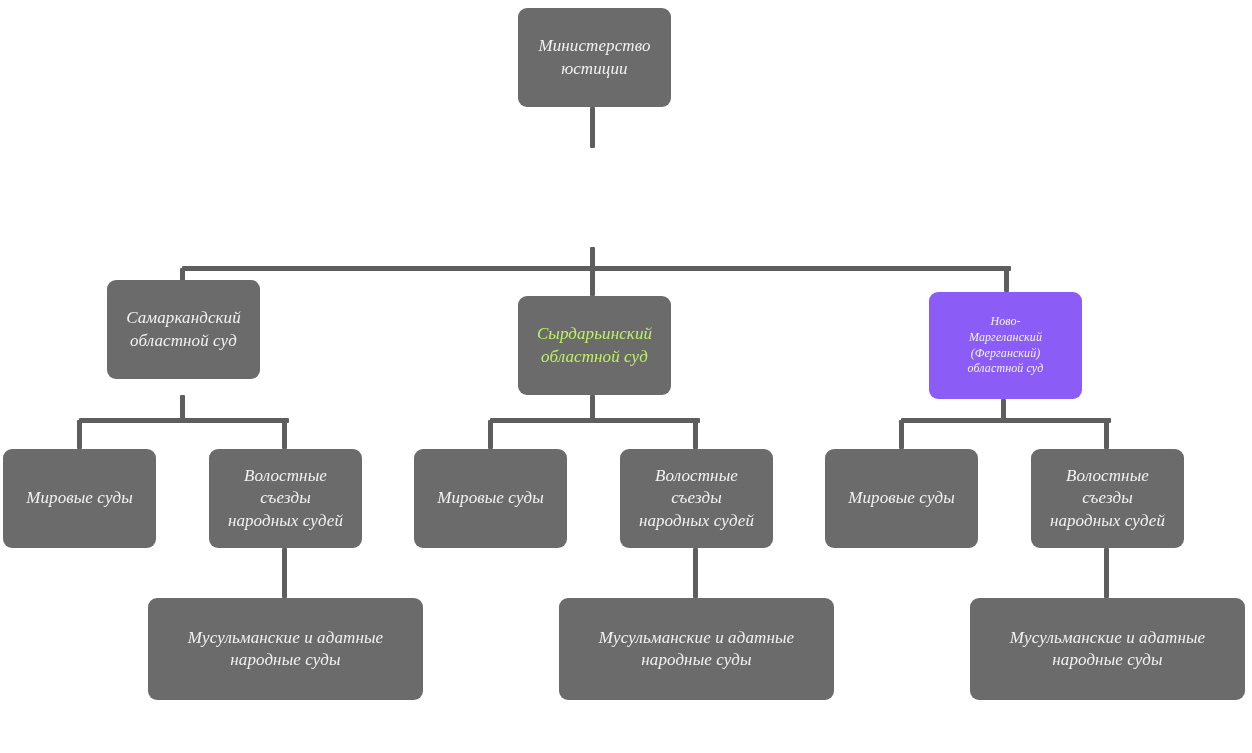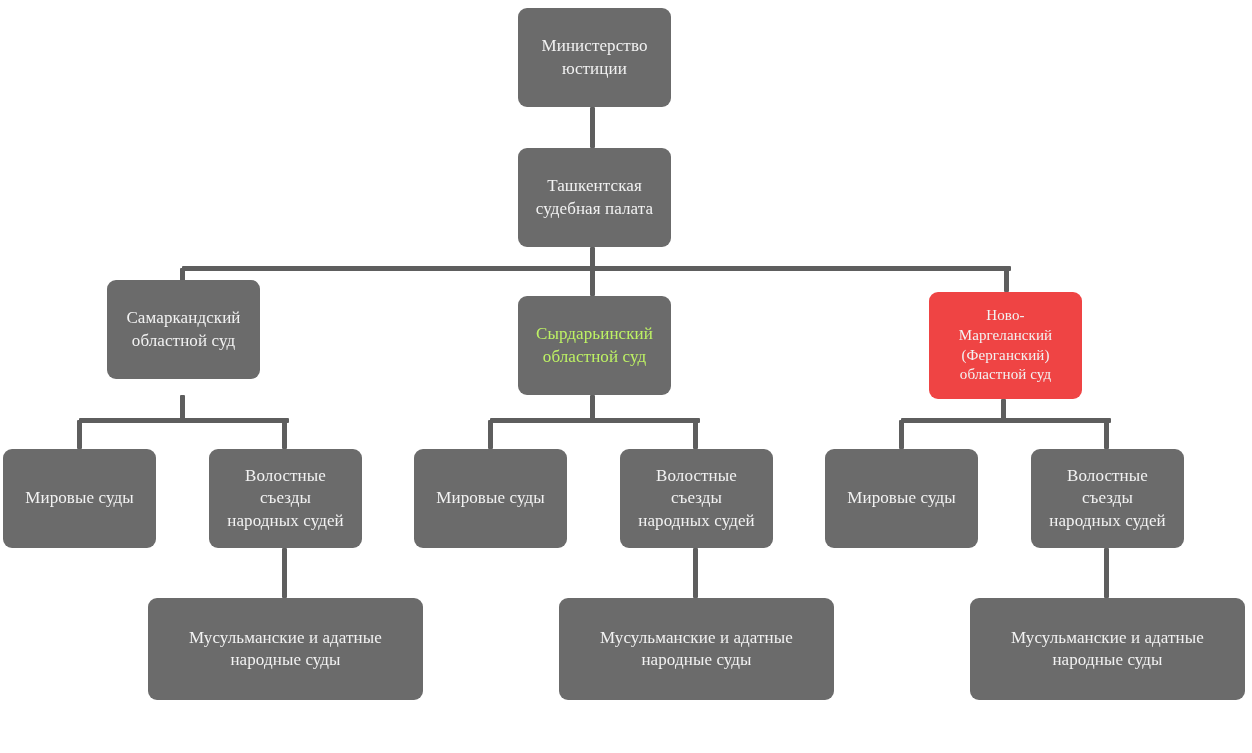--- a/index.html
+++ b/index.html
@@ -17,6 +17,7 @@
     height: 753px;
     background: #ffffff;
     overflow: hidden;
+    font-style: italic;
   }
   .node {
     position: absolute;

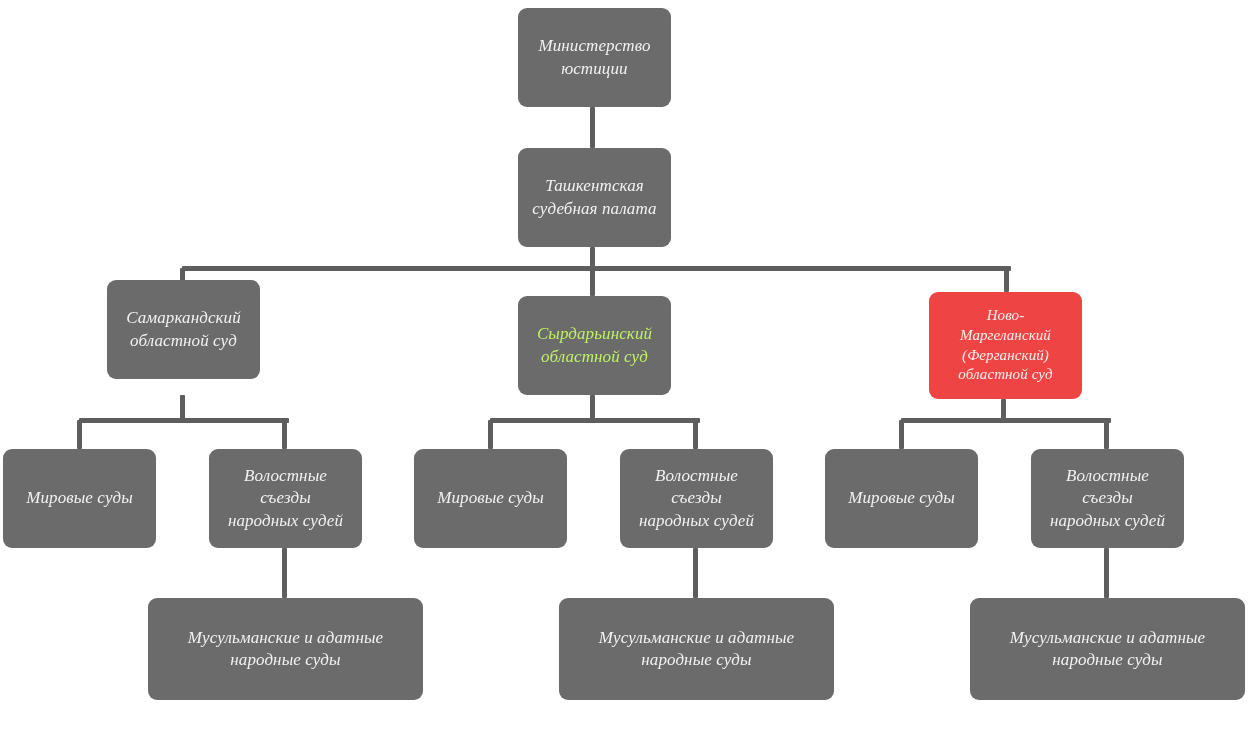--- a/index.html
+++ b/index.html
@@ -77,10 +77,6 @@
       <span class="node-label">Министерство
 юстиции</span>
     </div>
-    <div class="node" style="left: 518px; top: 148px; width: 153px; height: 99px; background: rgb(107, 107, 107); color: rgb(242, 242, 242); font-size: 17px;">
-      <span class="node-label">Ташкентская
-судебная палата</span>
-    </div>
     <div class="node" style="left: 107px; top: 280px; width: 153px; height: 99px; background: rgb(107, 107, 107); color: rgb(242, 242, 242); font-size: 17px;">
       <span class="node-label">Самаркандский
 областной суд</span>

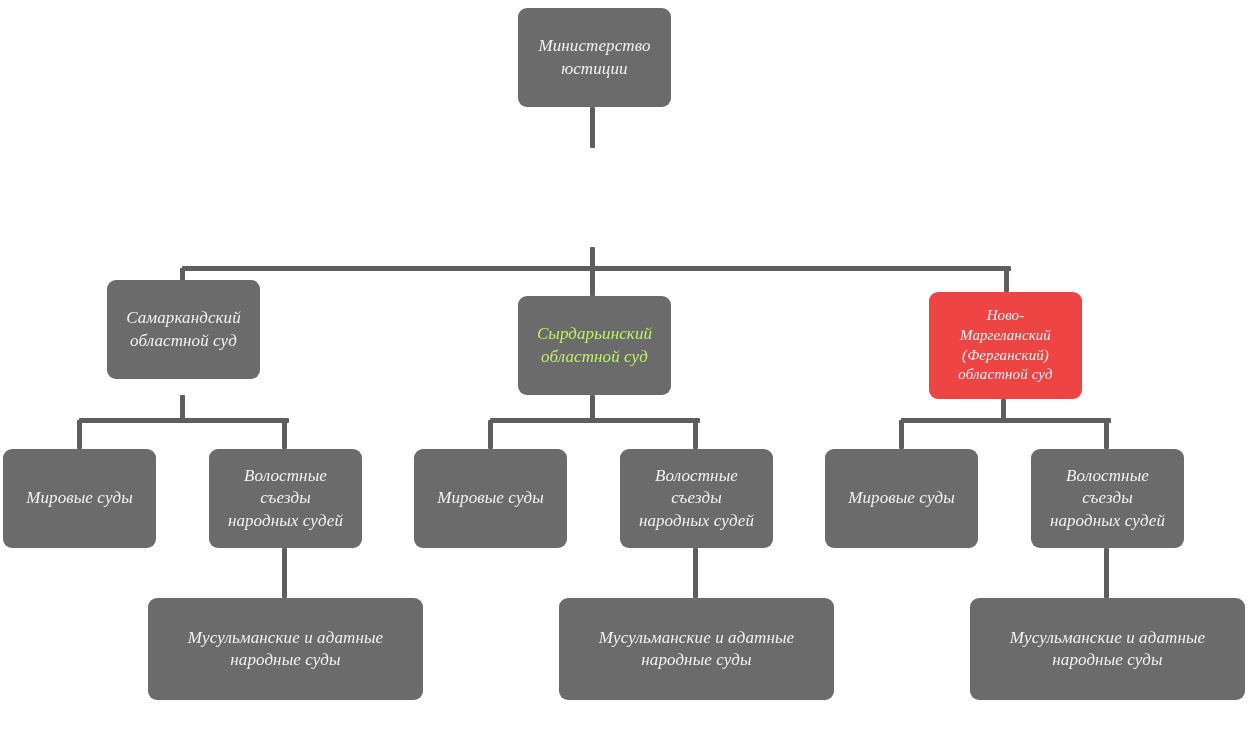--- a/index.html
+++ b/index.html
@@ -85,7 +85,7 @@
       <span class="node-label">Сырдарьинский
 областной суд</span>
     </div>
-    <div class="node" style="left: 929px; top: 292px; width: 153px; height: 107px; background: #ef4444; color: rgb(242, 242, 242); font-size: 15px;">
+    <div class="node" style="left: 929px; top: 292px; width: 153px; height: 107px; background: #8b5cf6; color: rgb(242, 242, 242); font-size: 12px;">
       <span class="node-label">Ново-
 Маргеланский
 (Ферганский)

